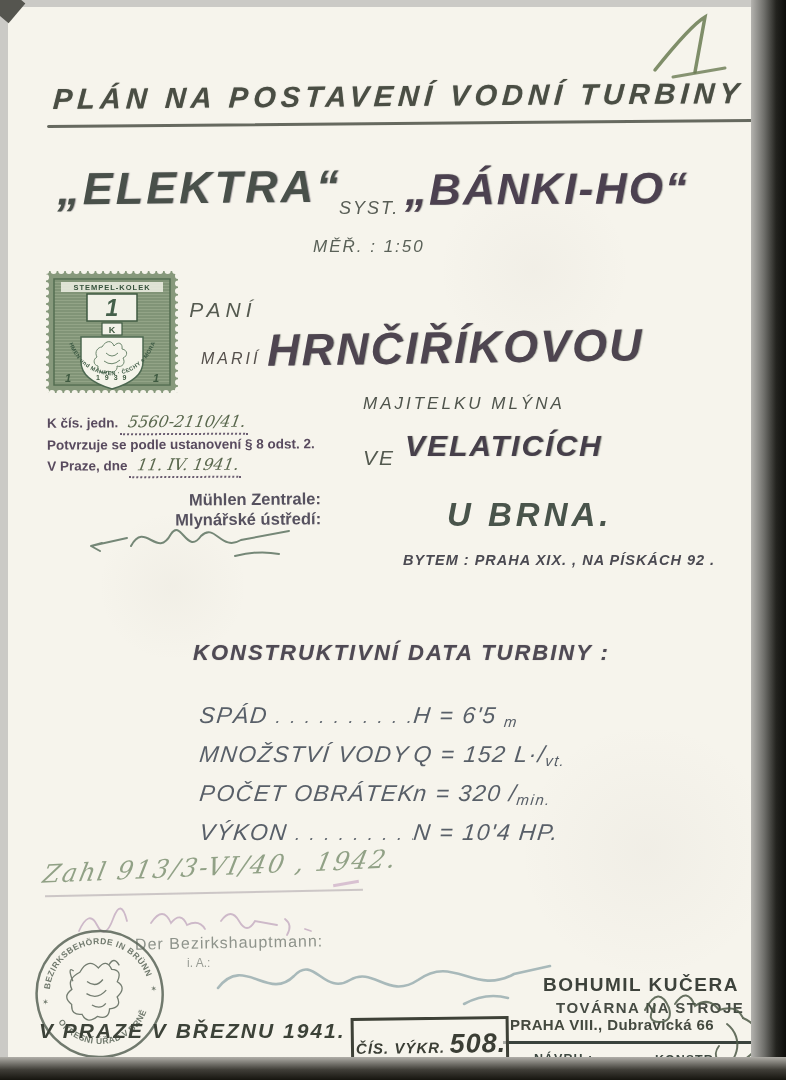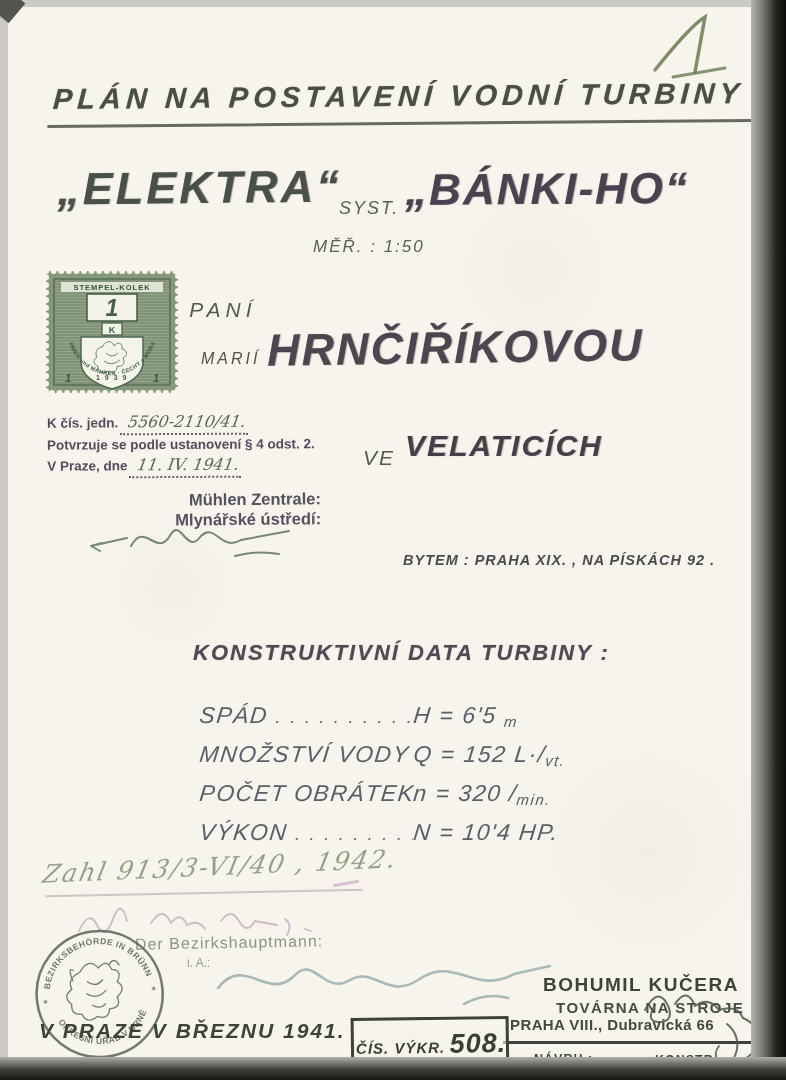--- a/index.html
+++ b/index.html
@@ -117,6 +117,7 @@
   <div class="abs salutation">O PANÍ</div>
   <div class="abs first-name">MARIÍ</div>
   <div class="abs surname">HRNČIŘÍKOVOU</div>
+  <div class="abs role">MAJITELKU MLÝNA</div>
   <div class="abs place-prefix">VE</div>
   <div class="abs place">VELATICÍCH</div>
   <div class="abs address">BYTEM :  PRAHA XIX. ,  NA PÍSKÁCH  92 .</div>

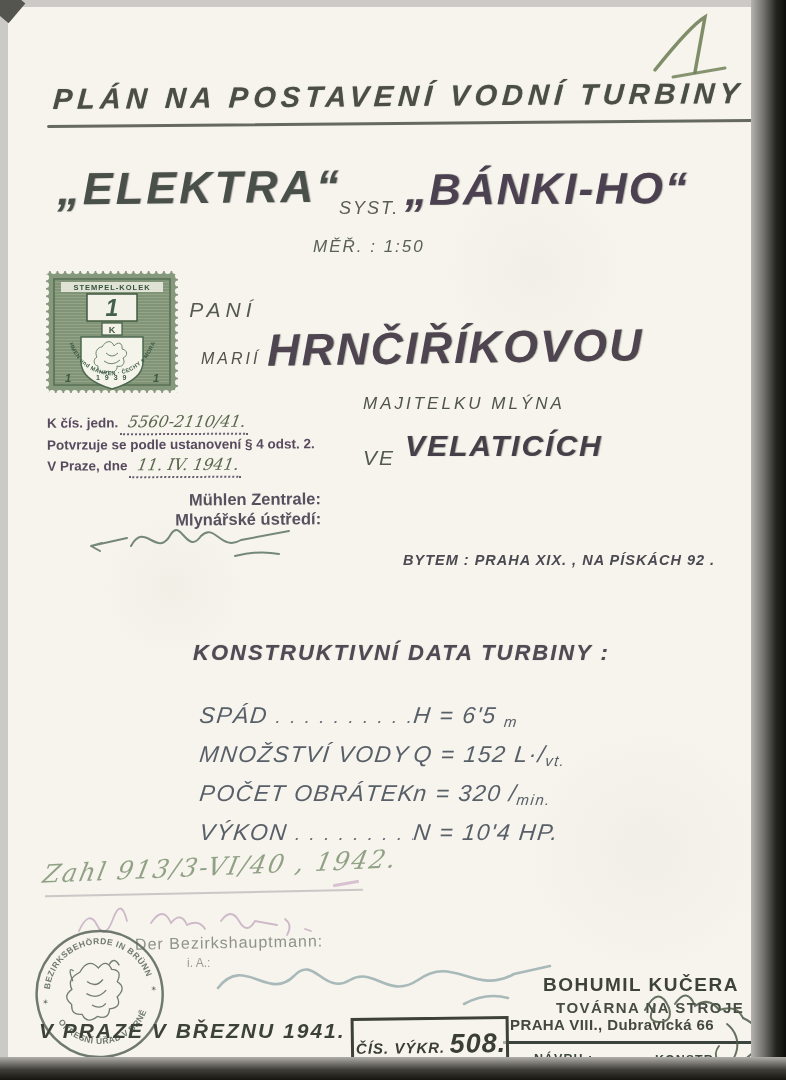--- a/index.html
+++ b/index.html
@@ -157,7 +157,7 @@
       <span>K čís. jedn.</span>
       <span class="hw-val">5560-2110/41.</span>
     </div>
-    <div>Potvrzuje se podle ustanovení § 4 odst. 2.</div>
+    <div>Potvrzuje se podle ustanovení § 8 odst. 2.</div>
     <div>
       <span>V Praze, dne</span>
       <span class="hw-val">11. IV. 1941.</span>

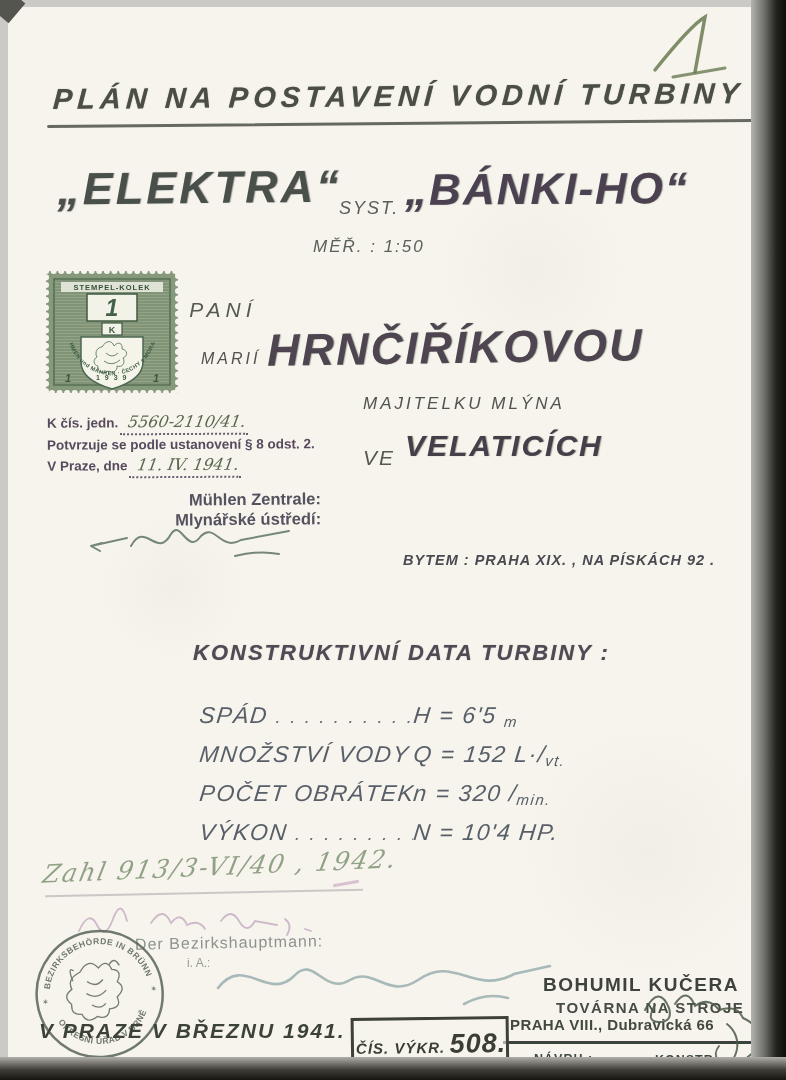--- a/index.html
+++ b/index.html
@@ -120,6 +120,7 @@
   <div class="abs role">MAJITELKU MLÝNA</div>
   <div class="abs place-prefix">VE</div>
   <div class="abs place">VELATICÍCH</div>
+  <div class="abs place-suffix">U BRNA.</div>
   <div class="abs address">BYTEM :  PRAHA XIX. ,  NA PÍSKÁCH  92 .</div>
 
   <svg style="left:33px;top:259px;z-index:5;" width="144" height="134" viewBox="0 0 144 134">

